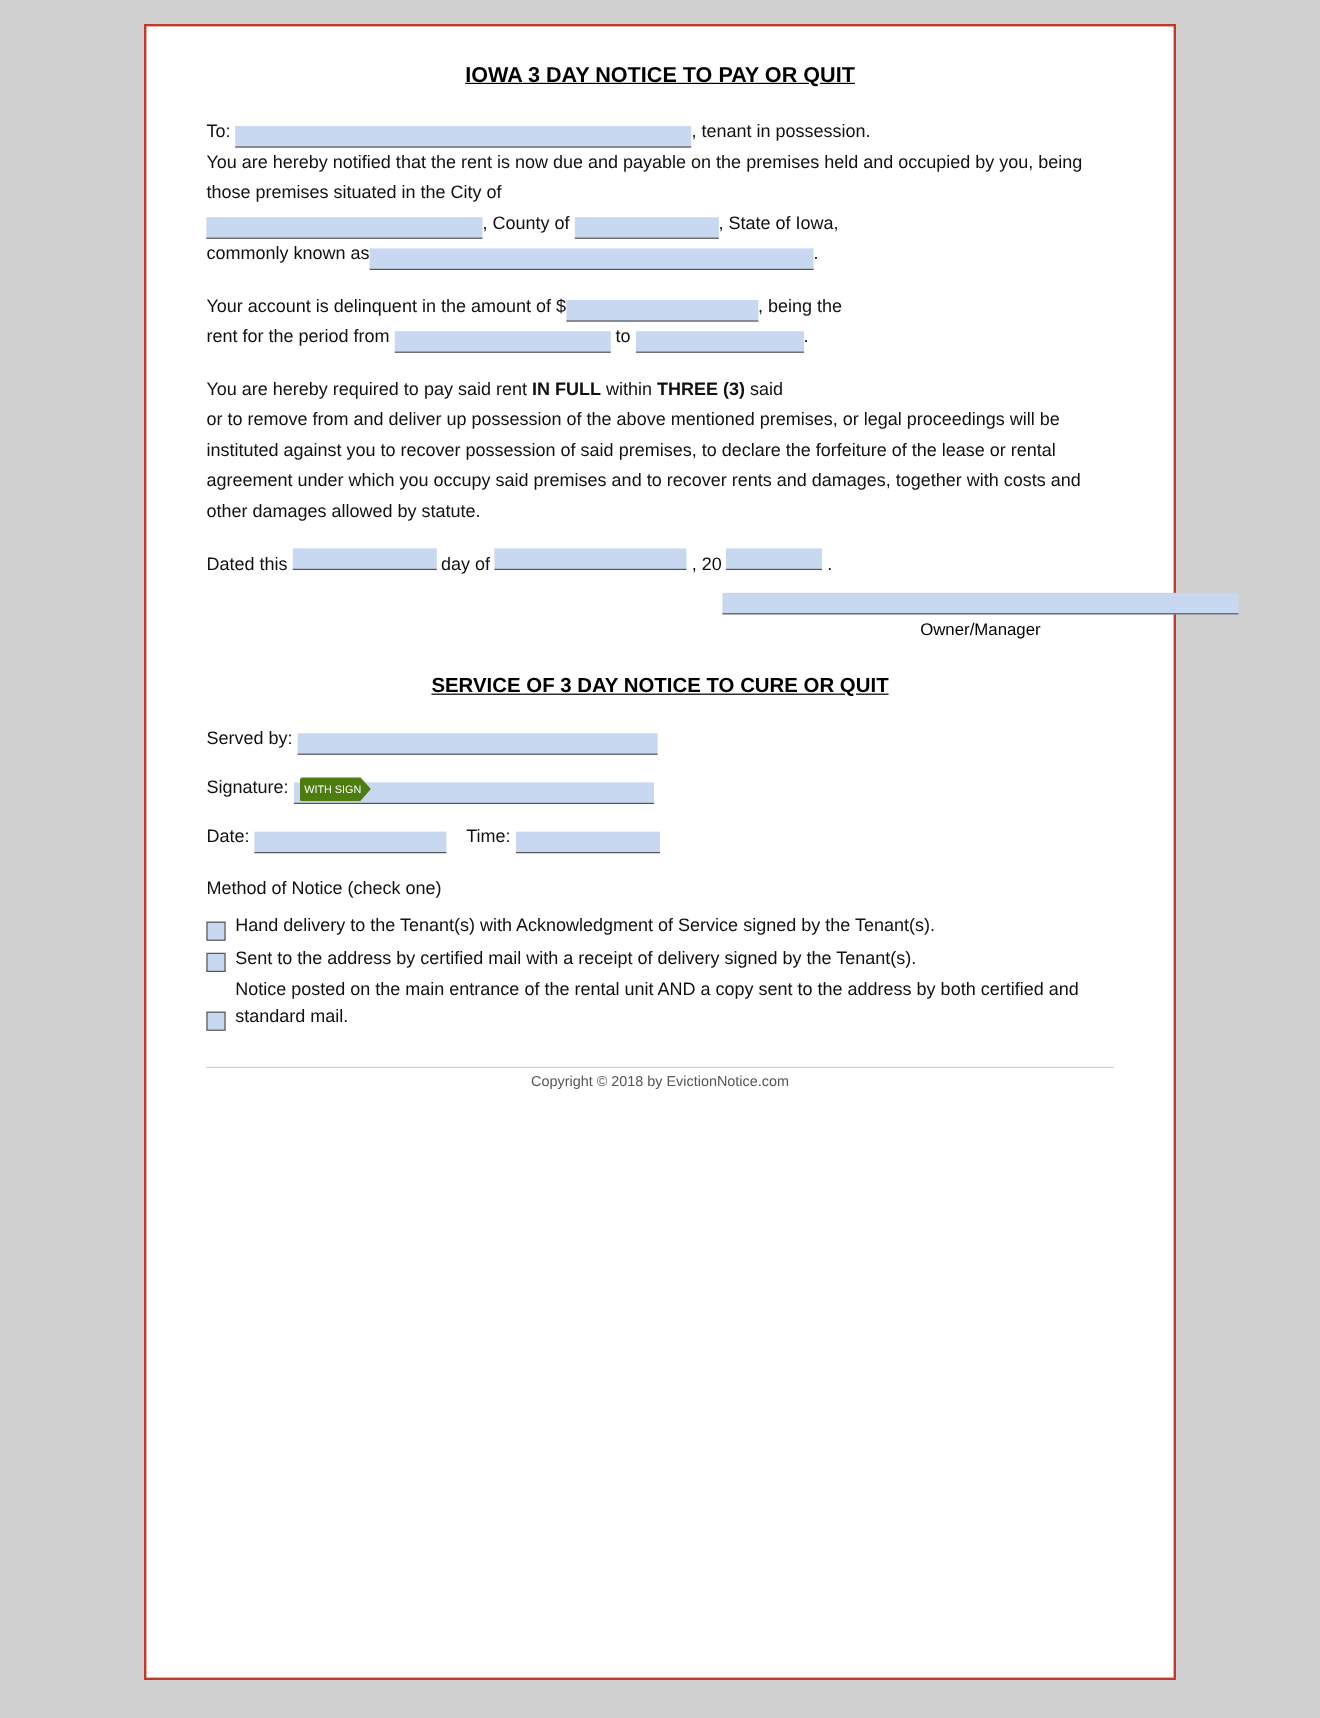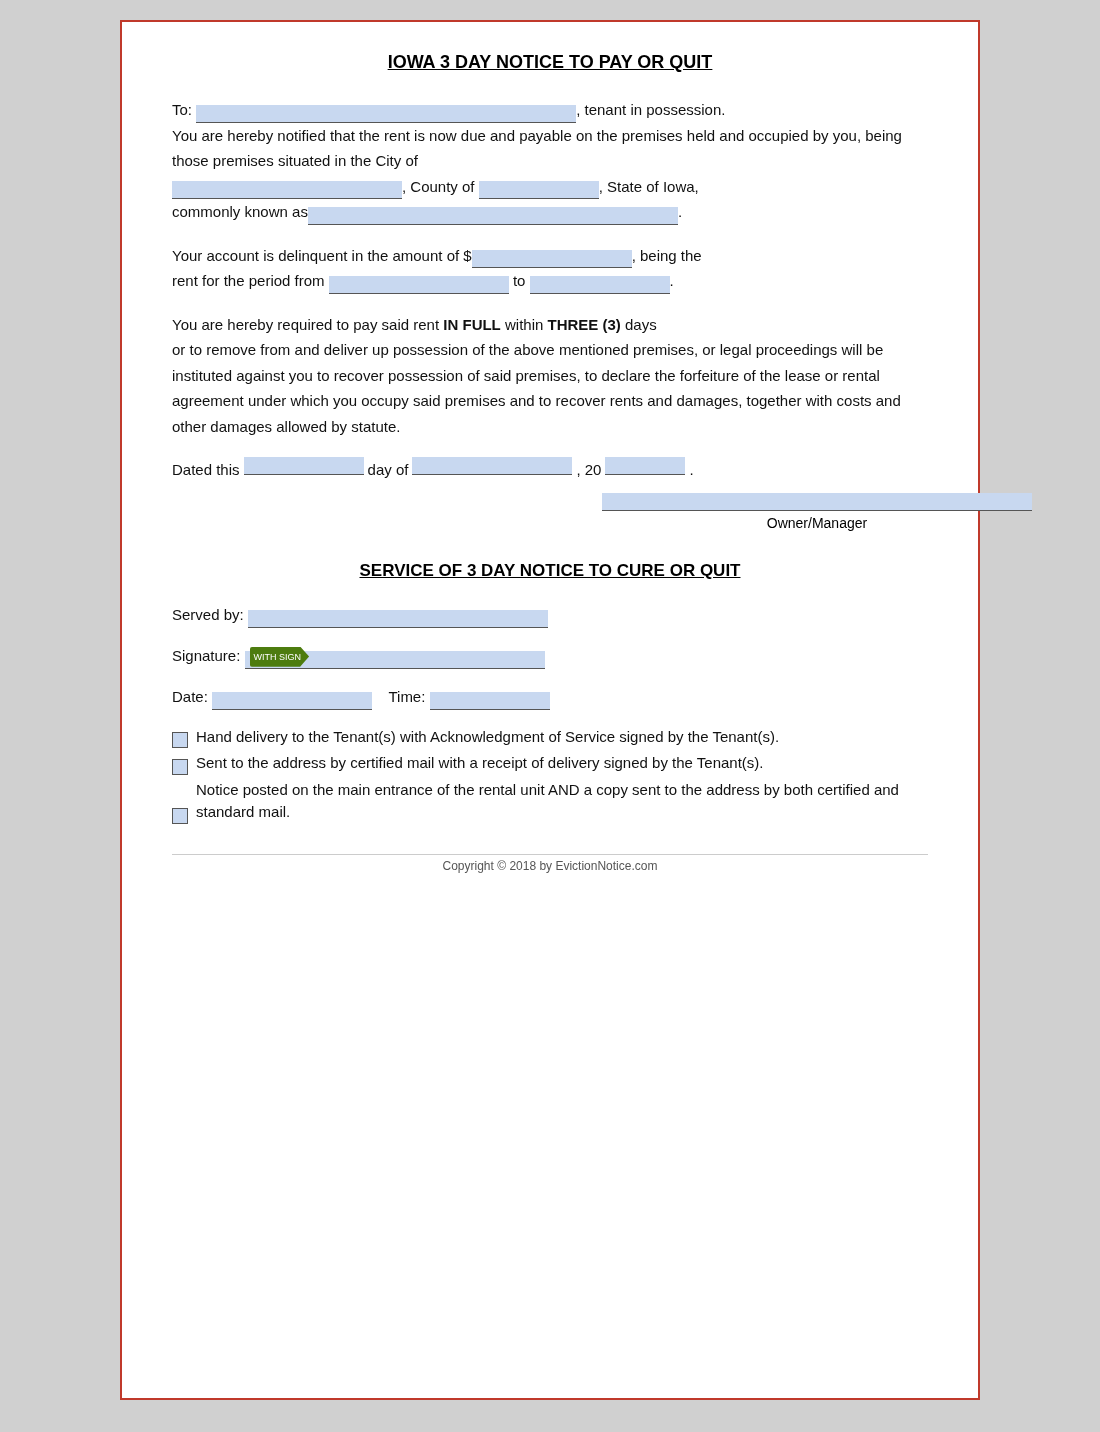--- a/index.html
+++ b/index.html
@@ -244,7 +244,7 @@
     <strong>IN FULL</strong>
     <span>within</span>
     <strong>THREE (3)</strong>
-    <span>days</span>
+    <span>said</span>
     <br>
     <span>or to remove from and deliver up possession of the above mentioned premises, or legal proceedings will be instituted against you to recover possession of said premises, to declare the forfeiture of the lease or rental agreement under which you occupy said premises and to recover rents and damages, together with costs and other damages allowed by statute.</span>
   </div>

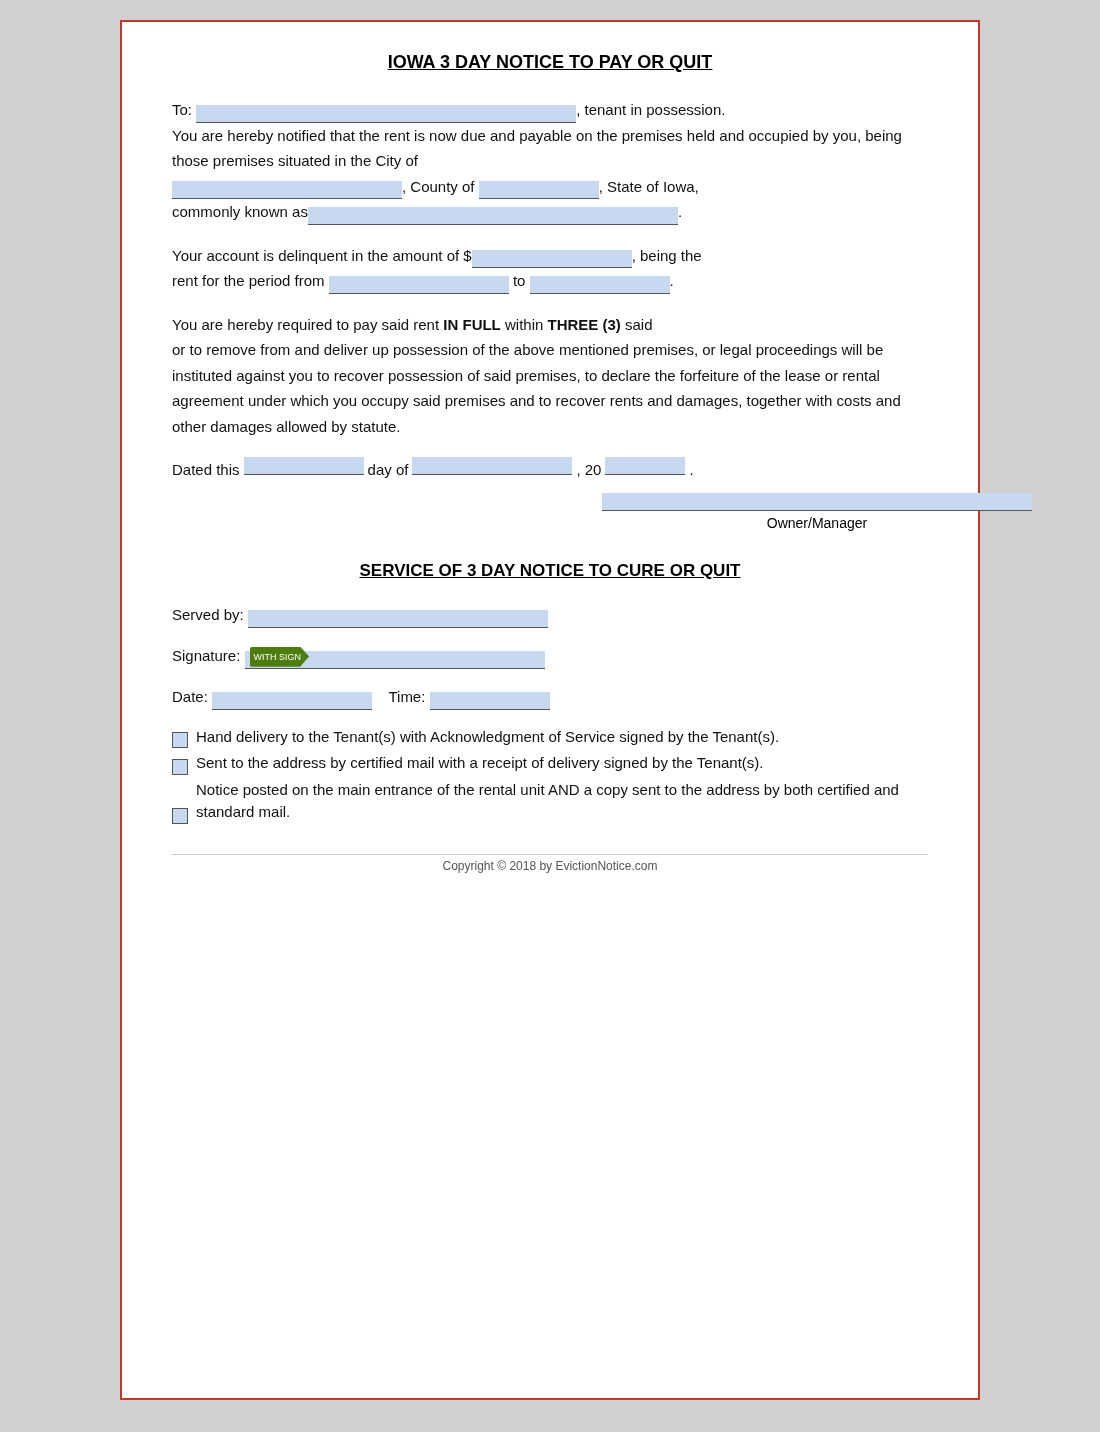--- a/index.html
+++ b/index.html
@@ -289,6 +289,7 @@
   </div>
 
   <div class="method-section">
+    <div class="method-title">Method of Notice (check one)</div>
 
     <div class="checkbox-item">
       <span class="checkbox"></span>

